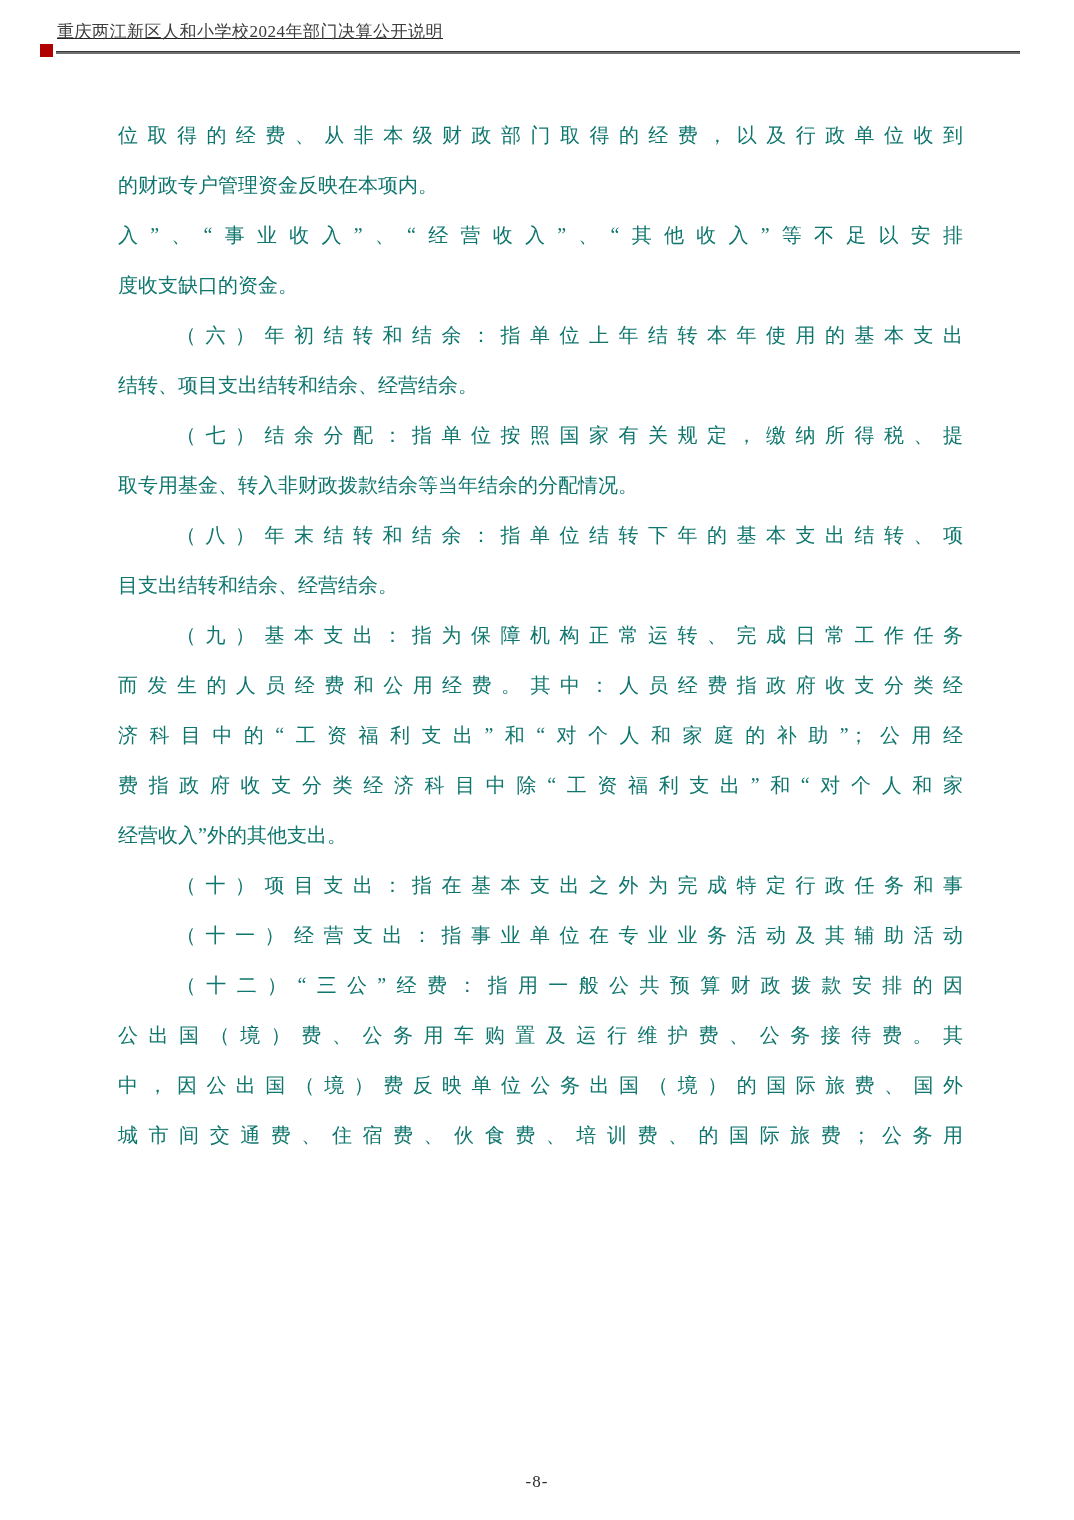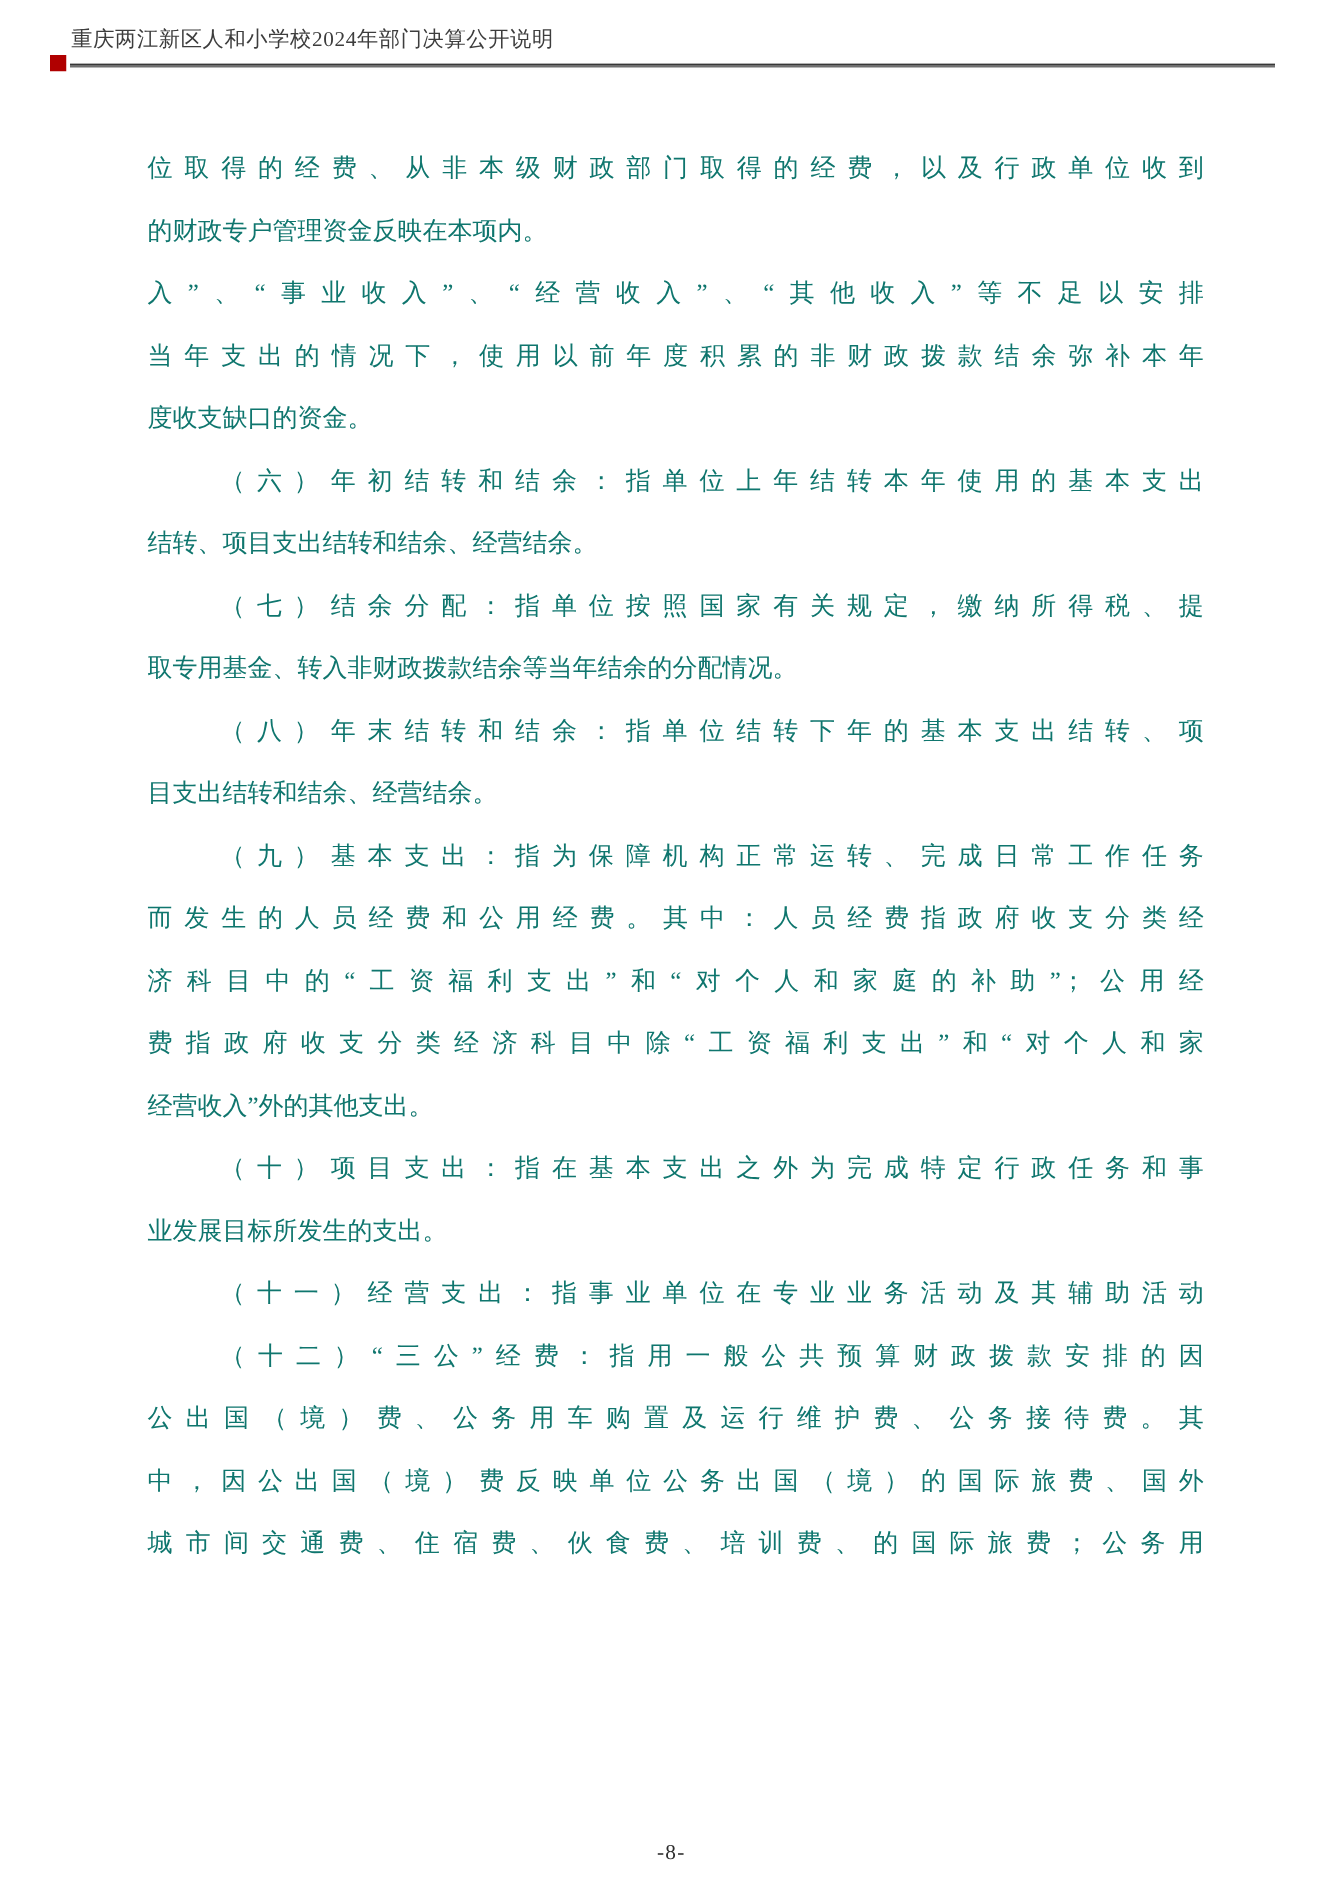--- a/index.html
+++ b/index.html
@@ -14,7 +14,7 @@
   
   .doc-header {
     position: absolute;
-    left: 57px; top: 21px; width: 963px;
+    left: 57px; top: 21px; width: 963px; text-decoration: underline;
   }
   .doc-header-title {
     display: block;

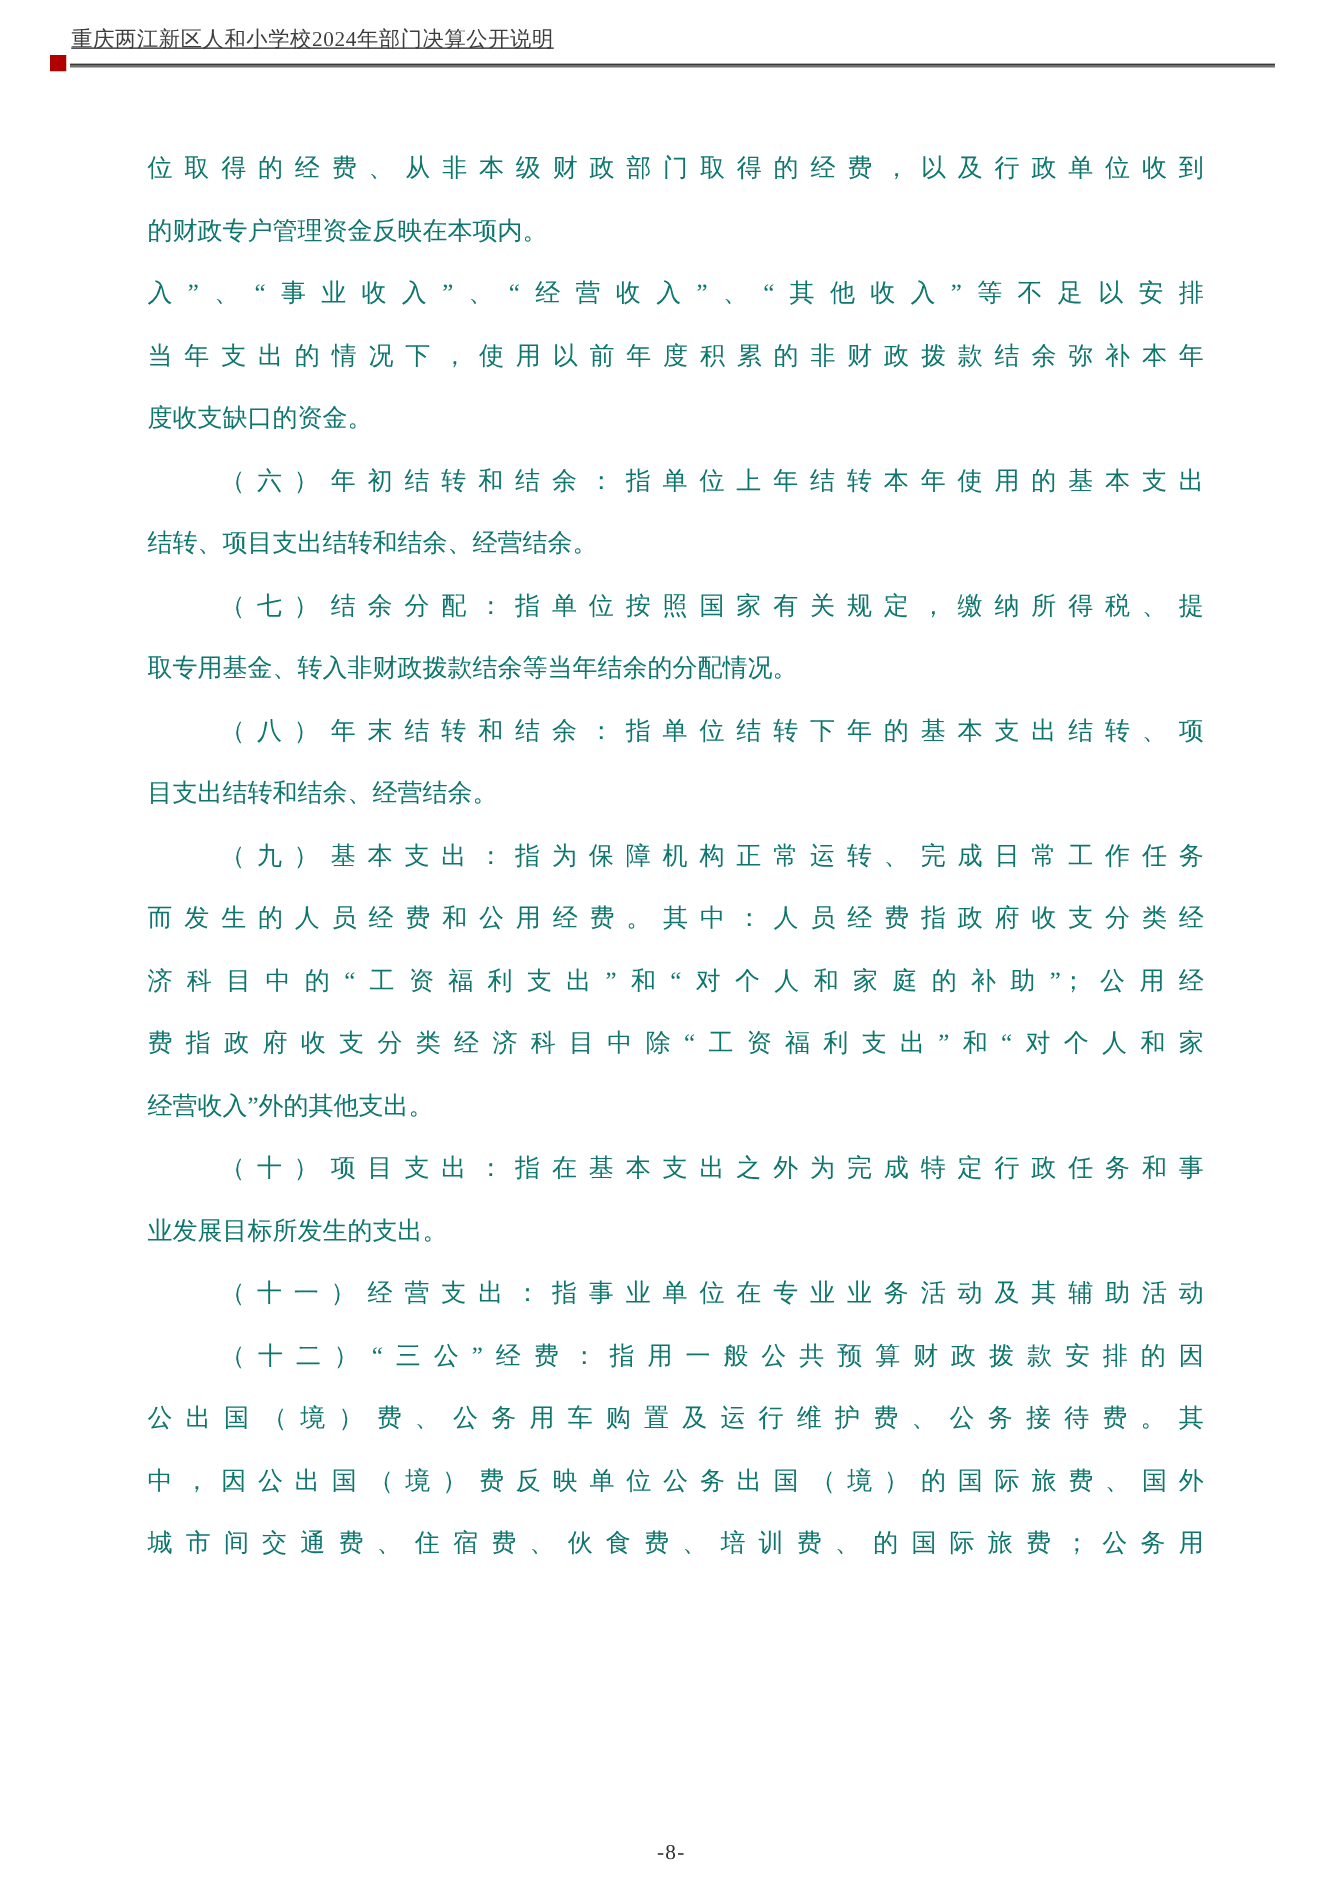--- a/index.html
+++ b/index.html
@@ -84,7 +84,6 @@
     <div class="body-line">位取得的经费、从非本级财政部门取得的经费，以及行政单位收到</div>
     <div class="body-line end">的财政专户管理资金反映在本项内。</div>
     <div class="body-line">入”、“事业收入”、“经营收入”、“其他收入”等不足以安排</div>
-    <div class="body-line">当年支出的情况下，使用以前年度积累的非财政拨款结余弥补本年</div>
     <div class="body-line end">度收支缺口的资金。</div>
     <div class="body-line ind">（六）年初结转和结余：指单位上年结转本年使用的基本支出</div>
     <div class="body-line end">结转、项目支出结转和结余、经营结余。</div>

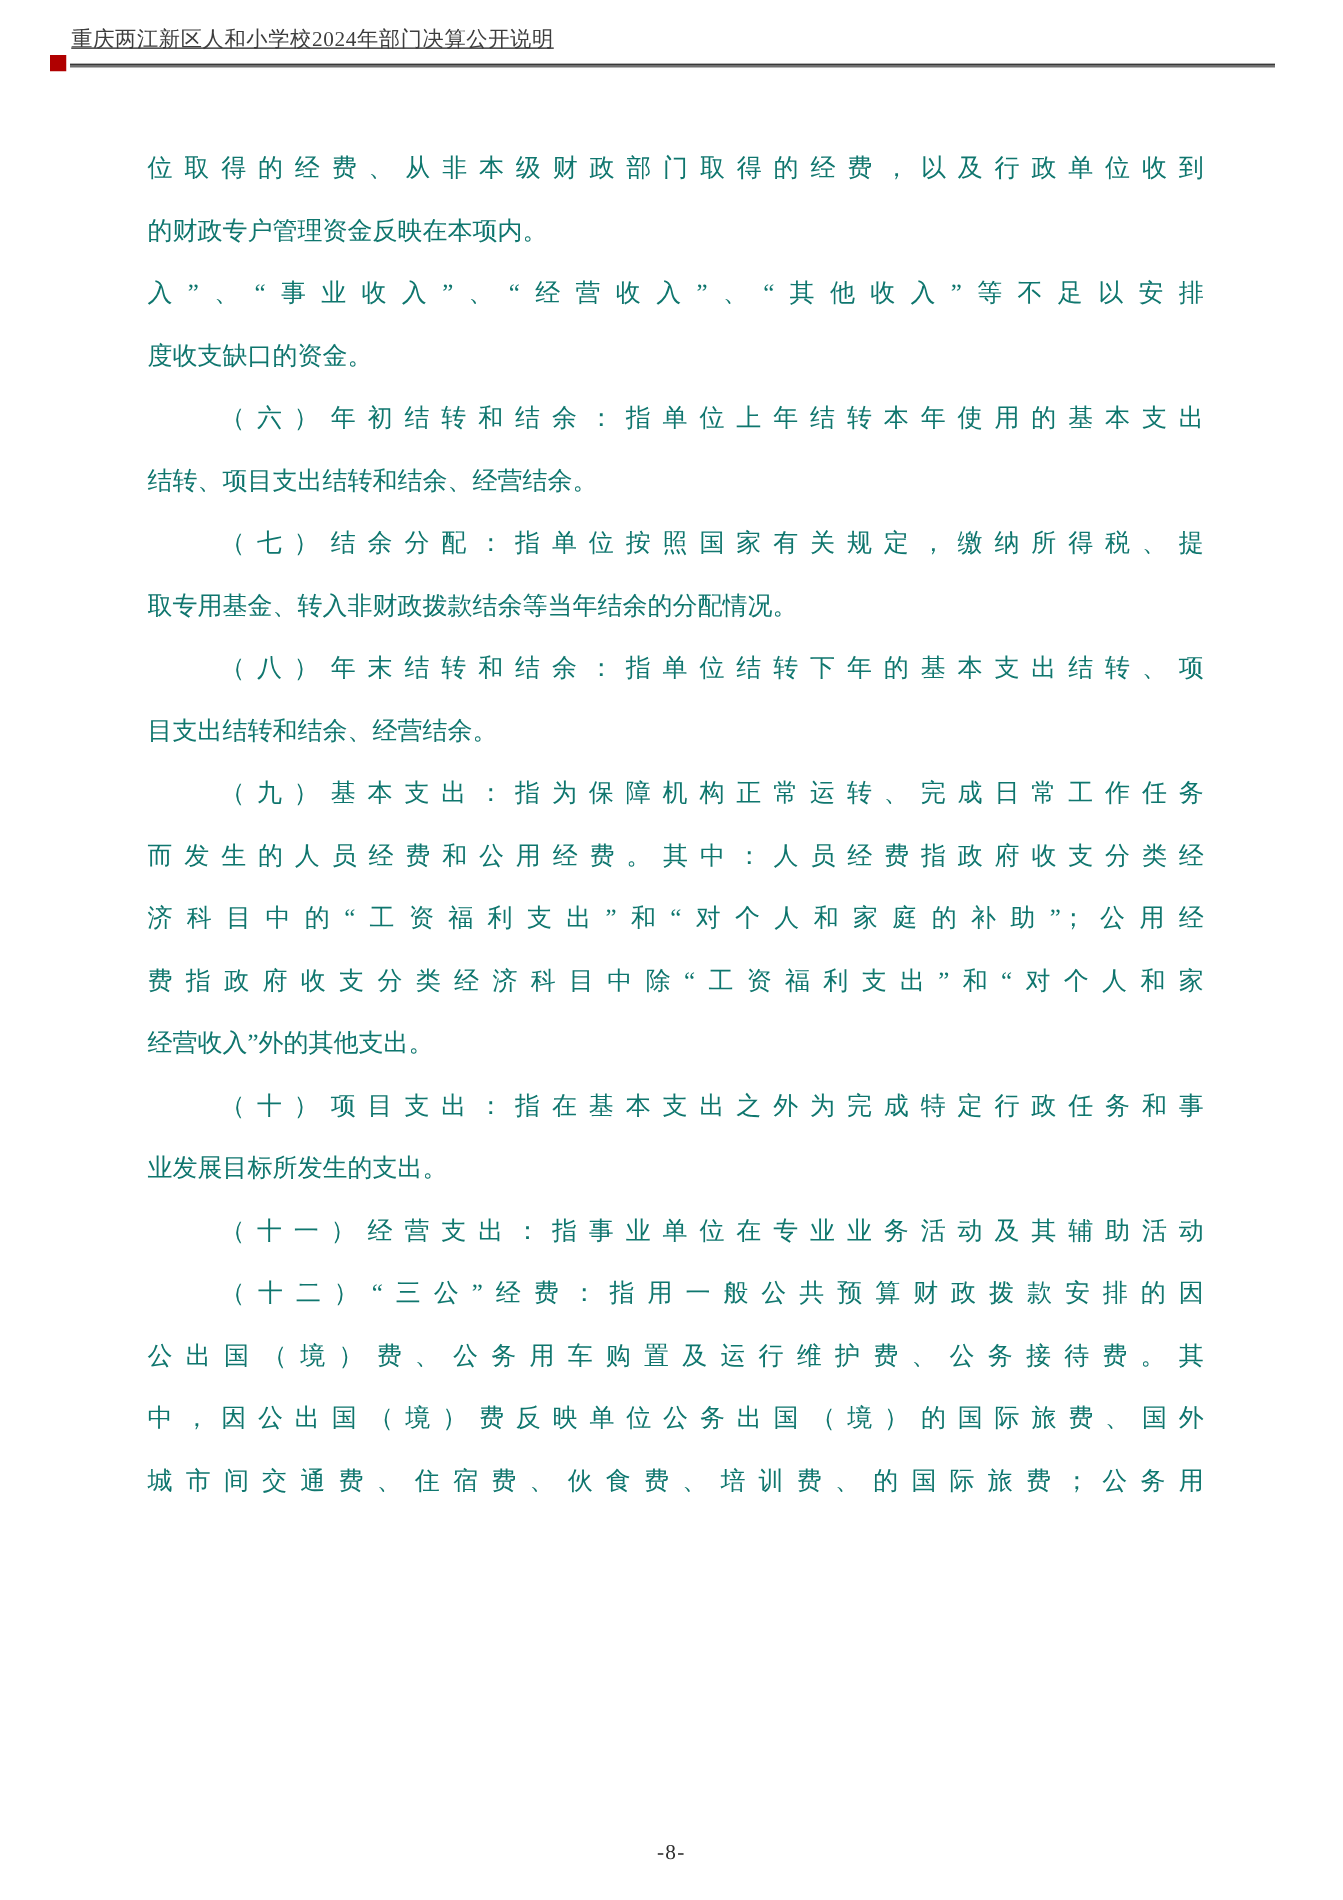--- a/index.html
+++ b/index.html
@@ -97,7 +97,6 @@
     <div class="body-line">费指政府收支分类经济科目中除“工资福利支出”和“对个人和家</div>
     <div class="body-line end">经营收入”外的其他支出。</div>
     <div class="body-line ind">（十）项目支出：指在基本支出之外为完成特定行政任务和事</div>
-    <div class="body-line end">业发展目标所发生的支出。</div>
     <div class="body-line ind">（十一）经营支出：指事业单位在专业业务活动及其辅助活动</div>
     <div class="body-line ind">（十二）“三公”经费：指用一般公共预算财政拨款安排的因</div>
     <div class="body-line">公出国（境）费、公务用车购置及运行维护费、公务接待费。其</div>

